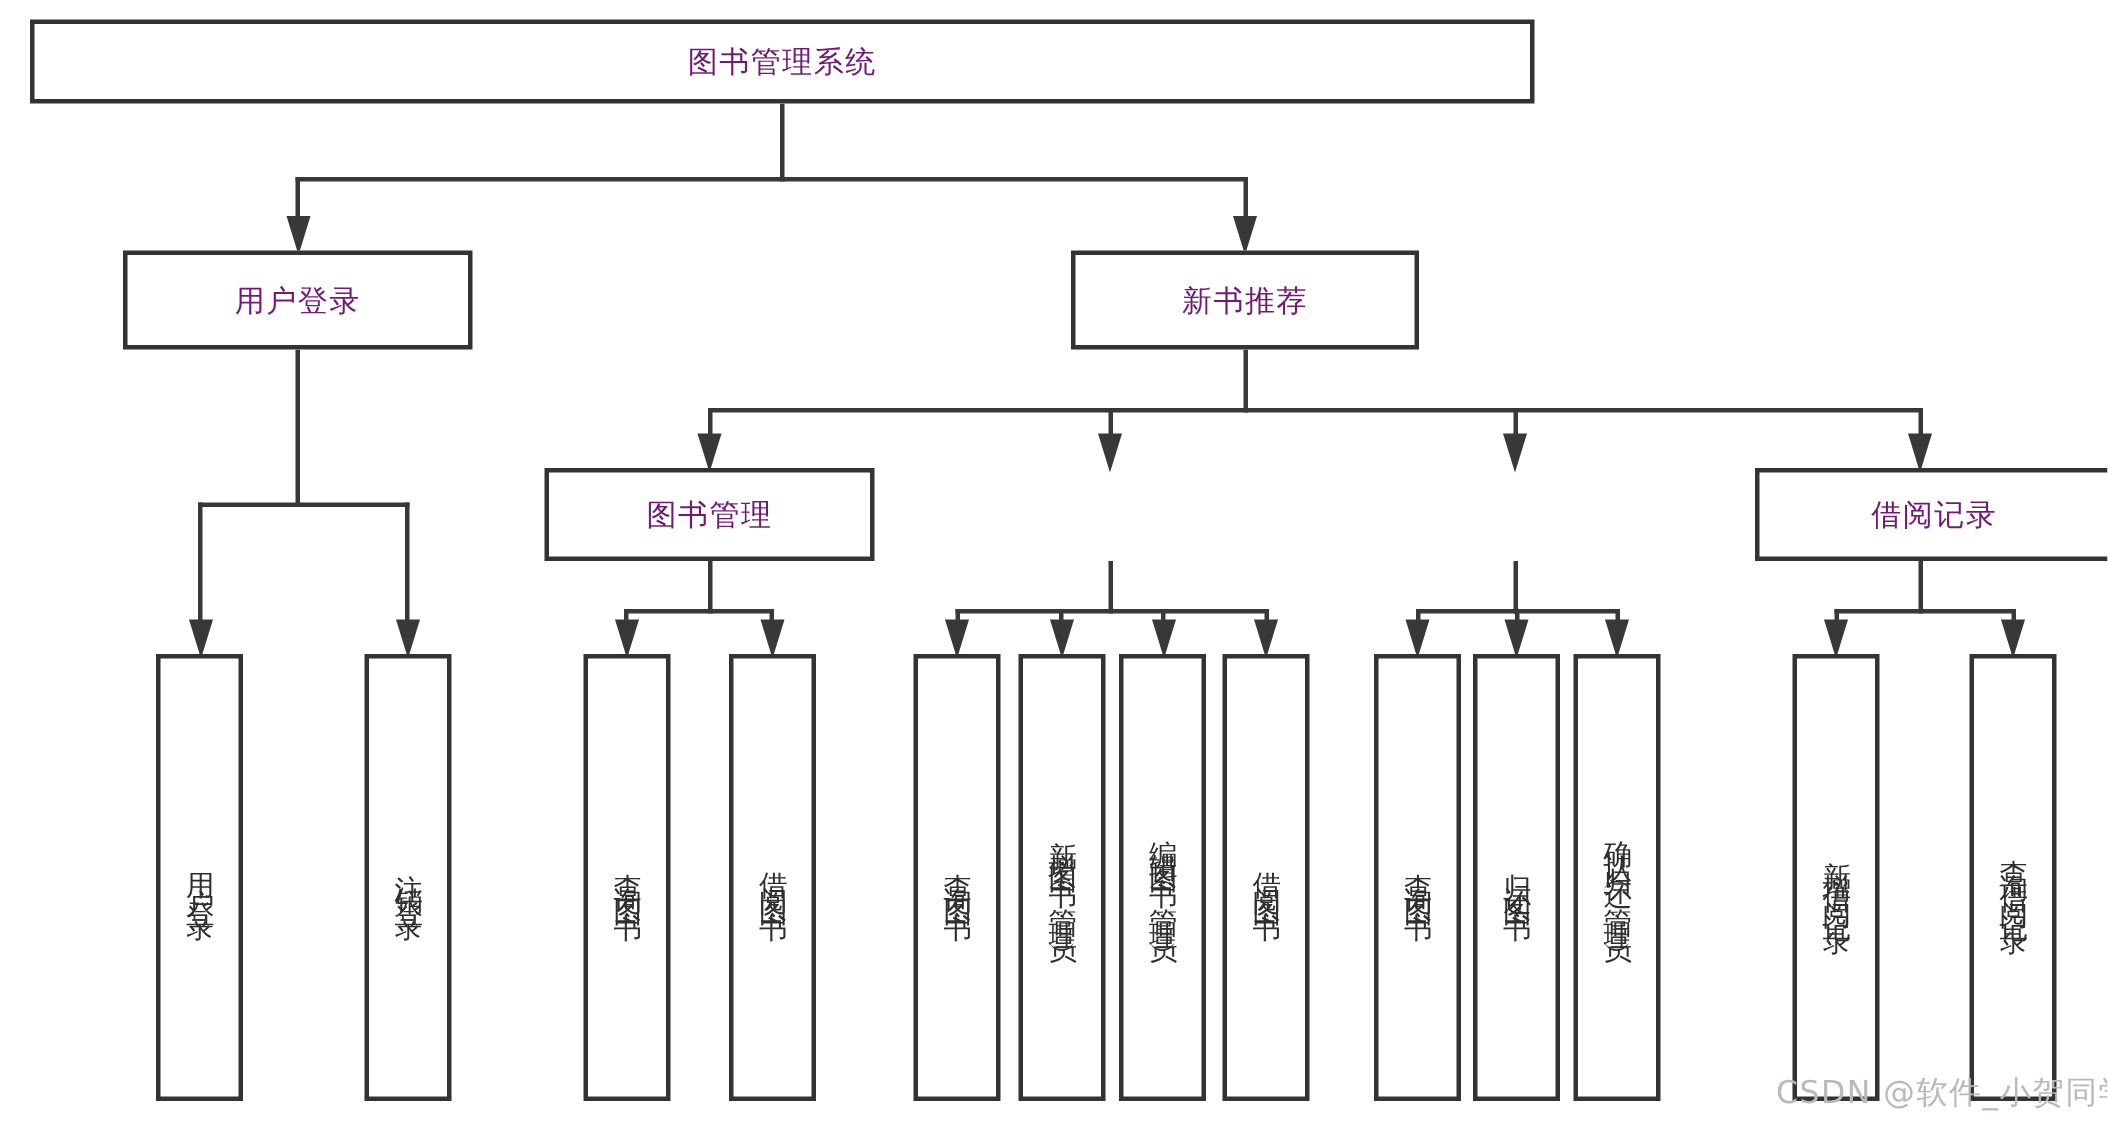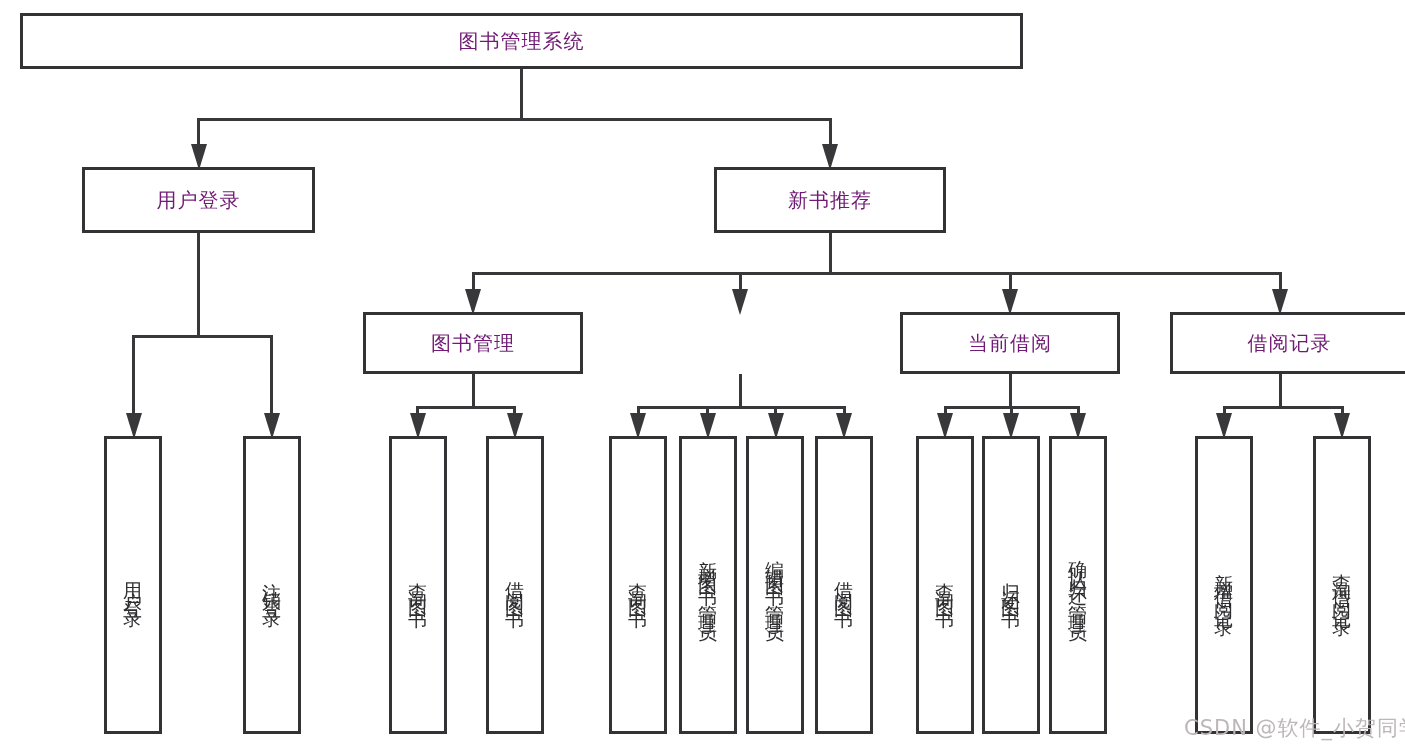--- a/index.html
+++ b/index.html
@@ -124,9 +124,6 @@
   <div class="hbox" style="left:363px;top:312px;width:220px;height:62px">
     <span class="label">图书管理</span>
   </div>
-  <div class="hbox" style="left:900px;top:312px;width:220px;height:62px">
-    <span class="label">当前借阅</span>
-  </div>
   <div class="hbox" style="left:1170px;top:312px;width:239px;height:62px">
     <span class="label">借阅记录</span>
   </div>

